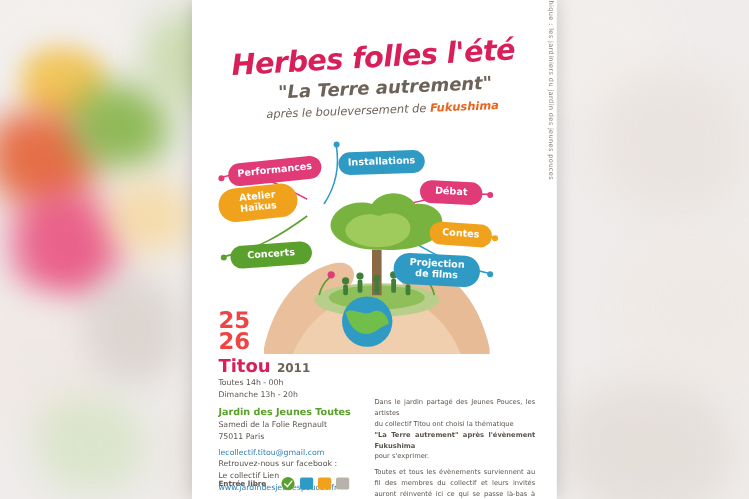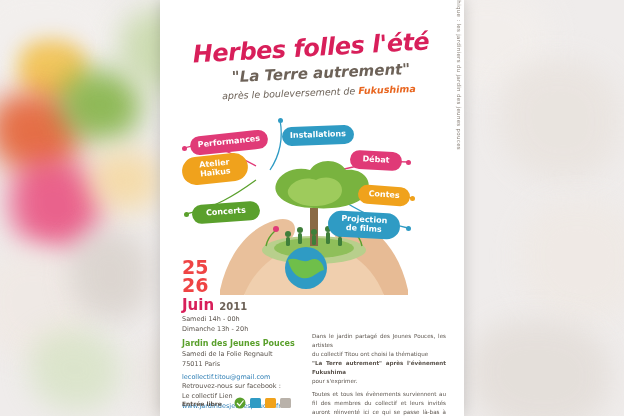--- a/index.html
+++ b/index.html
@@ -233,7 +233,7 @@
     <div class="date-num" style="white-space:pre-line">25
 26</div>
     <div class="date-month">
-      <span>Juin</span>
+      <span>Titou</span>
       <span class="date-year">2011</span>
     </div>
     <div class="hours">

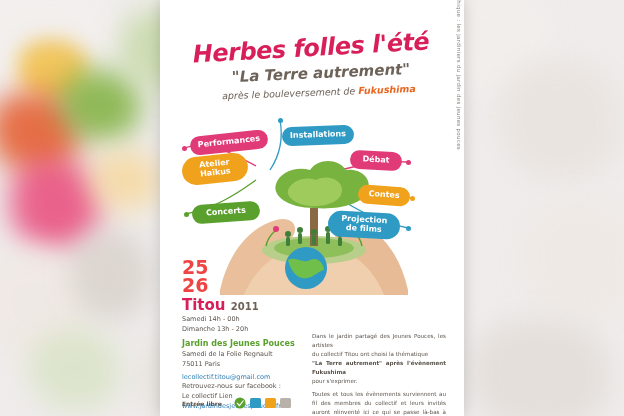--- a/index.html
+++ b/index.html
@@ -237,7 +237,7 @@
       <span class="date-year">2011</span>
     </div>
     <div class="hours">
-      <div>Samedi      14h - 00h</div>
+      <div>Toutes      14h - 00h</div>
       <div>Dimanche  13h - 20h</div>
     </div>
 

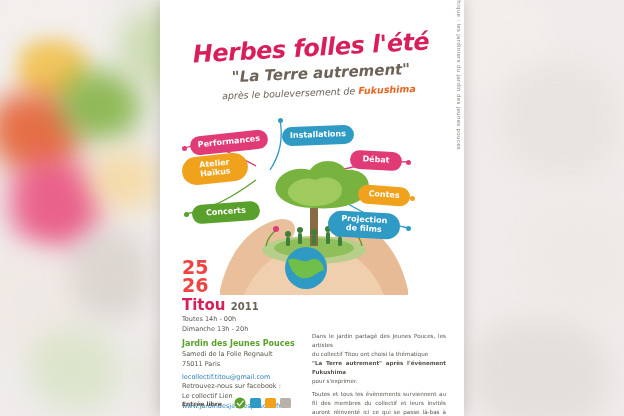--- a/index.html
+++ b/index.html
@@ -242,7 +242,7 @@
     </div>
 
     <div class="addr">
-      <div class="big">Jardin des Jeunes Pouces</div>
+      <div class="big">Jardin des Jeunes Toutes</div>
       <div>Samedi de la Folie Regnault</div>
       <div>75011 Paris</div>
       <div style="height:3px"></div>

